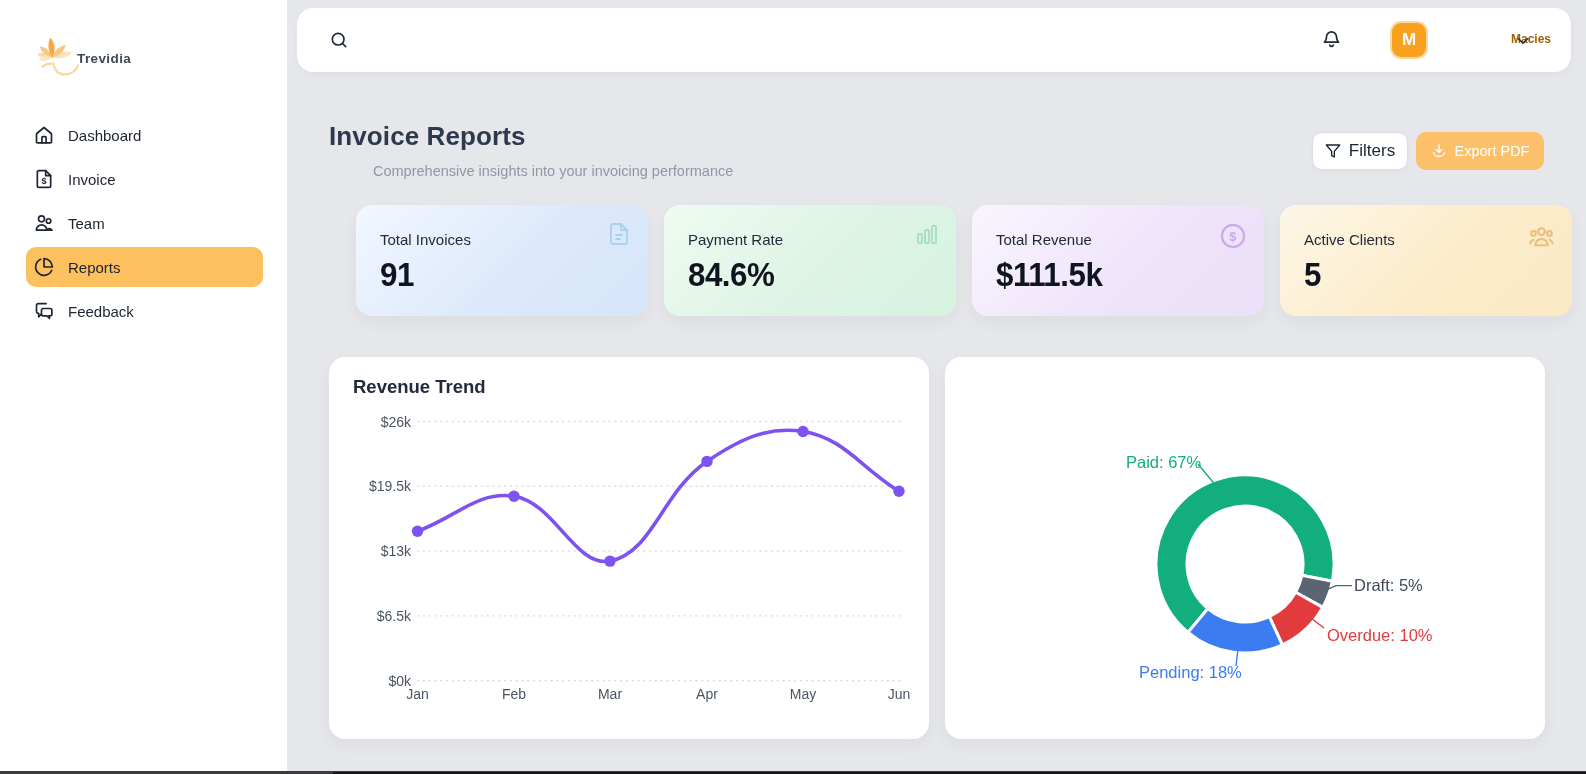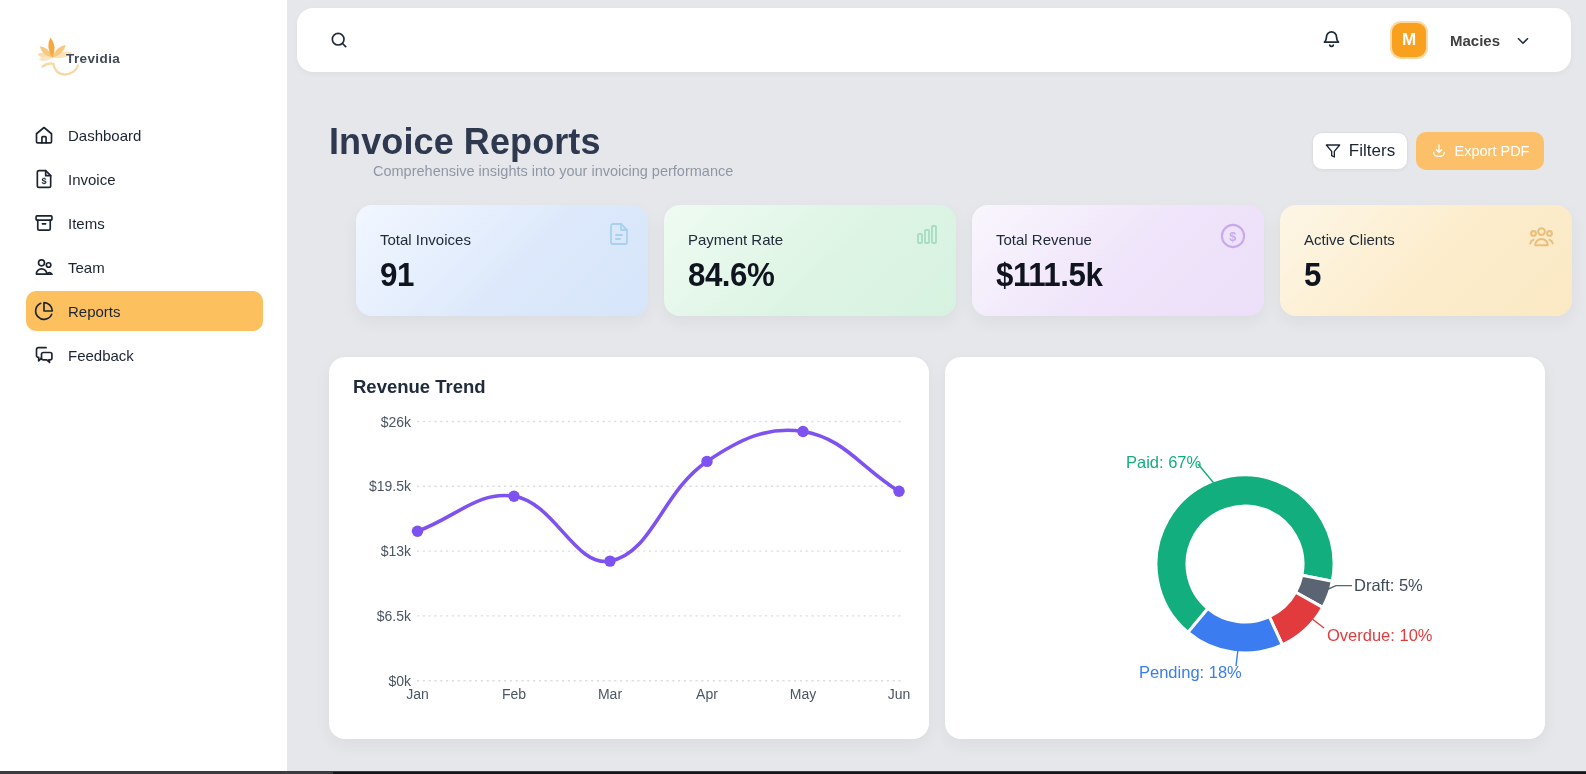--- a/index.html
+++ b/index.html
@@ -20,7 +20,7 @@
 
 #header { position:absolute; left:297px; top:8px; width:1274px; height:64px; background:#ffffff; border-radius:16px; box-shadow:0 2px 6px rgba(20,30,50,0.04); }
 #avatar { position:absolute; left:1093px; top:13px; width:38px; height:38px; border-radius:11px; background:#f9a11f; border:2px solid #fcd9a2; color:#fff; font-size:17px; font-weight:700; display:flex; align-items:center; justify-content:center; }
-#uname { position:absolute; left:1153px; top:24px; font-size:15px; font-weight:600; color:#404040; }
+#uname { position:absolute; left:1214px; top:24px; font-size:12px; font-weight:600; color:#a16207; }
 
 
 #ptitle { position:absolute; left:329px; top:121px; font-size:36px; font-weight:700; color:#2e3950; letter-spacing:0.1px; }

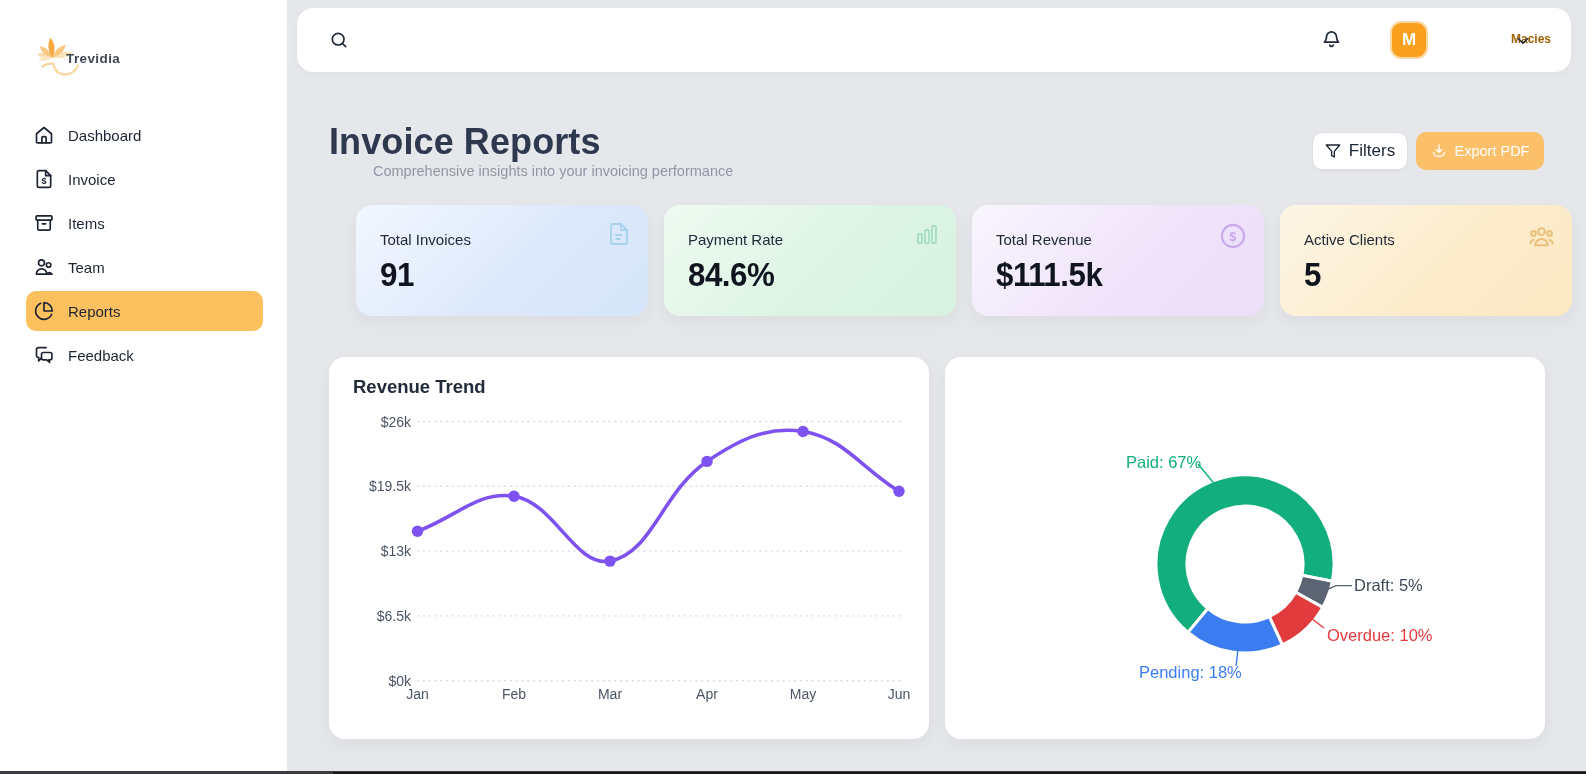--- a/index.html
+++ b/index.html
@@ -10,7 +10,7 @@
 
 #sidebar { position:absolute; left:0; top:0; width:287px; height:774px; background:#ffffff; }
 #logo { position:absolute; left:33px; top:35px; }
-#logoname { position:absolute; left:66px; top:51px; font-size:13.5px; letter-spacing:0.4px; color:#414856; font-weight:600; }
+#logoname { position:absolute; left:77px; top:51px; font-size:13.5px; letter-spacing:0.4px; color:#414856; font-weight:600; }
 .nav { position:absolute; left:26px; top:115px; width:237px; }
 .nav-item { position:relative; height:40px; margin-bottom:4px; border-radius:10px; display:flex; align-items:center; color:#1c2431; font-size:15px; font-weight:500; }
 .nav-item svg { position:absolute; left:8px; top:10px; }

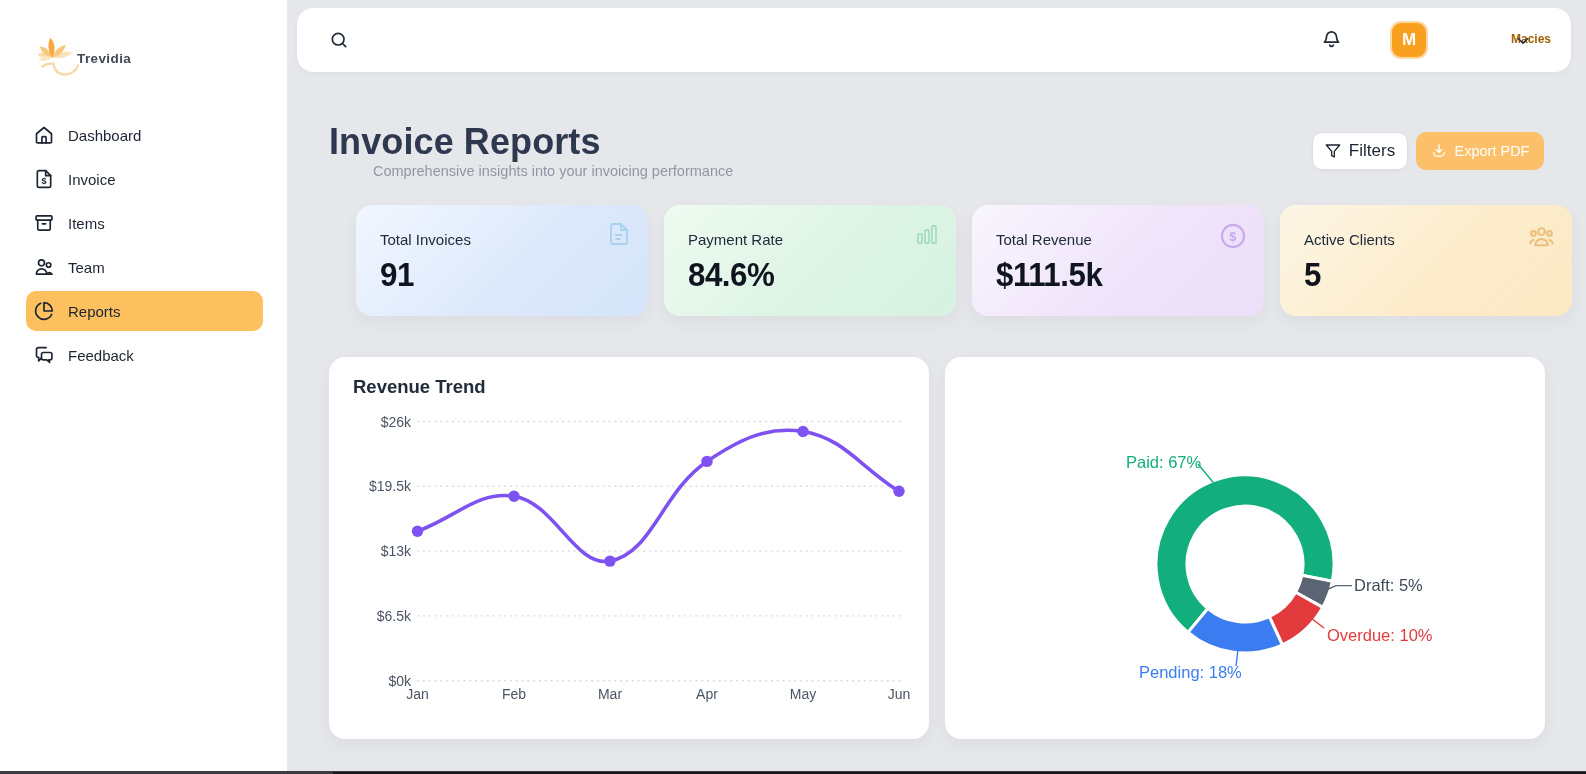--- a/index.html
+++ b/index.html
@@ -23,7 +23,7 @@
 #uname { position:absolute; left:1214px; top:24px; font-size:12px; font-weight:600; color:#a16207; }
 
 
-#ptitle { position:absolute; left:329px; top:121px; font-size:36px; font-weight:700; color:#2e3950; letter-spacing:0.1px; }
+#ptitle { position:absolute; left:329px; top:121px; font-size:26px; font-weight:700; color:#2e3950; letter-spacing:0.1px; }
 #psub { position:absolute; left:329px; top:163px; font-size:14.5px; color:#8f97a6;margin-left:44px; }
 .btn { position:absolute; top:132px; height:38px; border-radius:10px; display:flex; align-items:center; justify-content:center; font-size:17px; gap:8px; }
 #btn-filters { left:1312px; width:96px; background:#fff; border:1px solid #dcdee4; color:#1b2433; box-shadow:0 1px 3px rgba(20,30,50,0.04); }

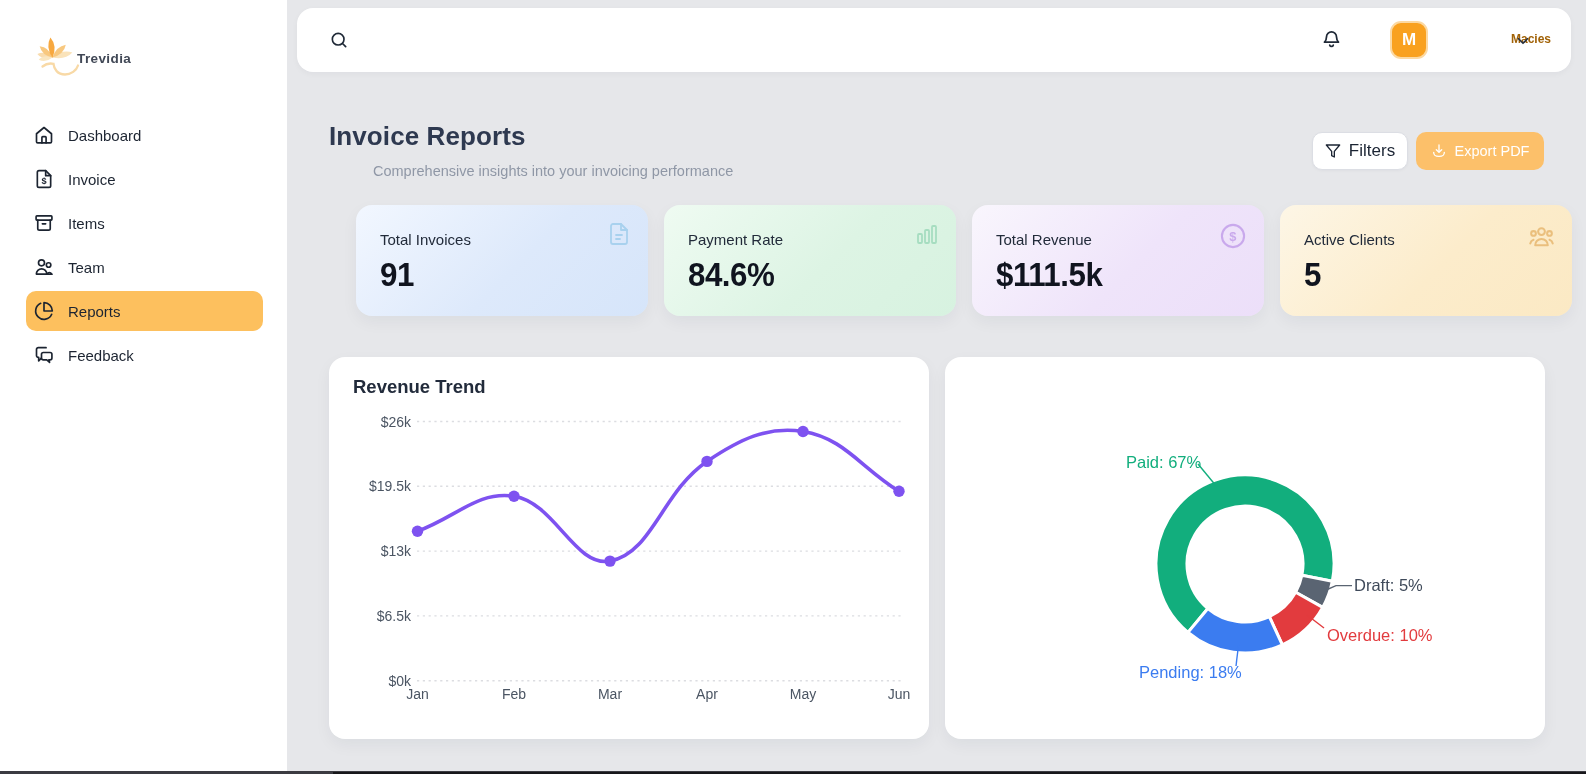--- a/index.html
+++ b/index.html
@@ -76,14 +76,6 @@
           <text x="9" y="18" font-size="11" font-weight="bold" fill="#1c2431" stroke="none" font-family="Liberation Sans">$</text>
         </svg>
         <span>Invoice</span>
-      </div>
-    <div class="nav-item">
-        <svg width="20" height="20" viewBox="0 0 24 24" fill="none" stroke="#1c2431" stroke-width="2" stroke-linecap="round" stroke-linejoin="round">
-          <rect x="2.5" y="3.5" width="19" height="5" rx="1"></rect>
-          <path d="M4.5 8.5v10a2 2 0 0 0 2 2h11a2 2 0 0 0 2-2v-10"></path>
-          <path d="M10 13h4"></path>
-        </svg>
-        <span>Items</span>
       </div>
     <div class="nav-item">
         <svg width="20" height="20" viewBox="0 0 24 24" fill="none" stroke="#1c2431" stroke-width="2" stroke-linecap="round" stroke-linejoin="round">

